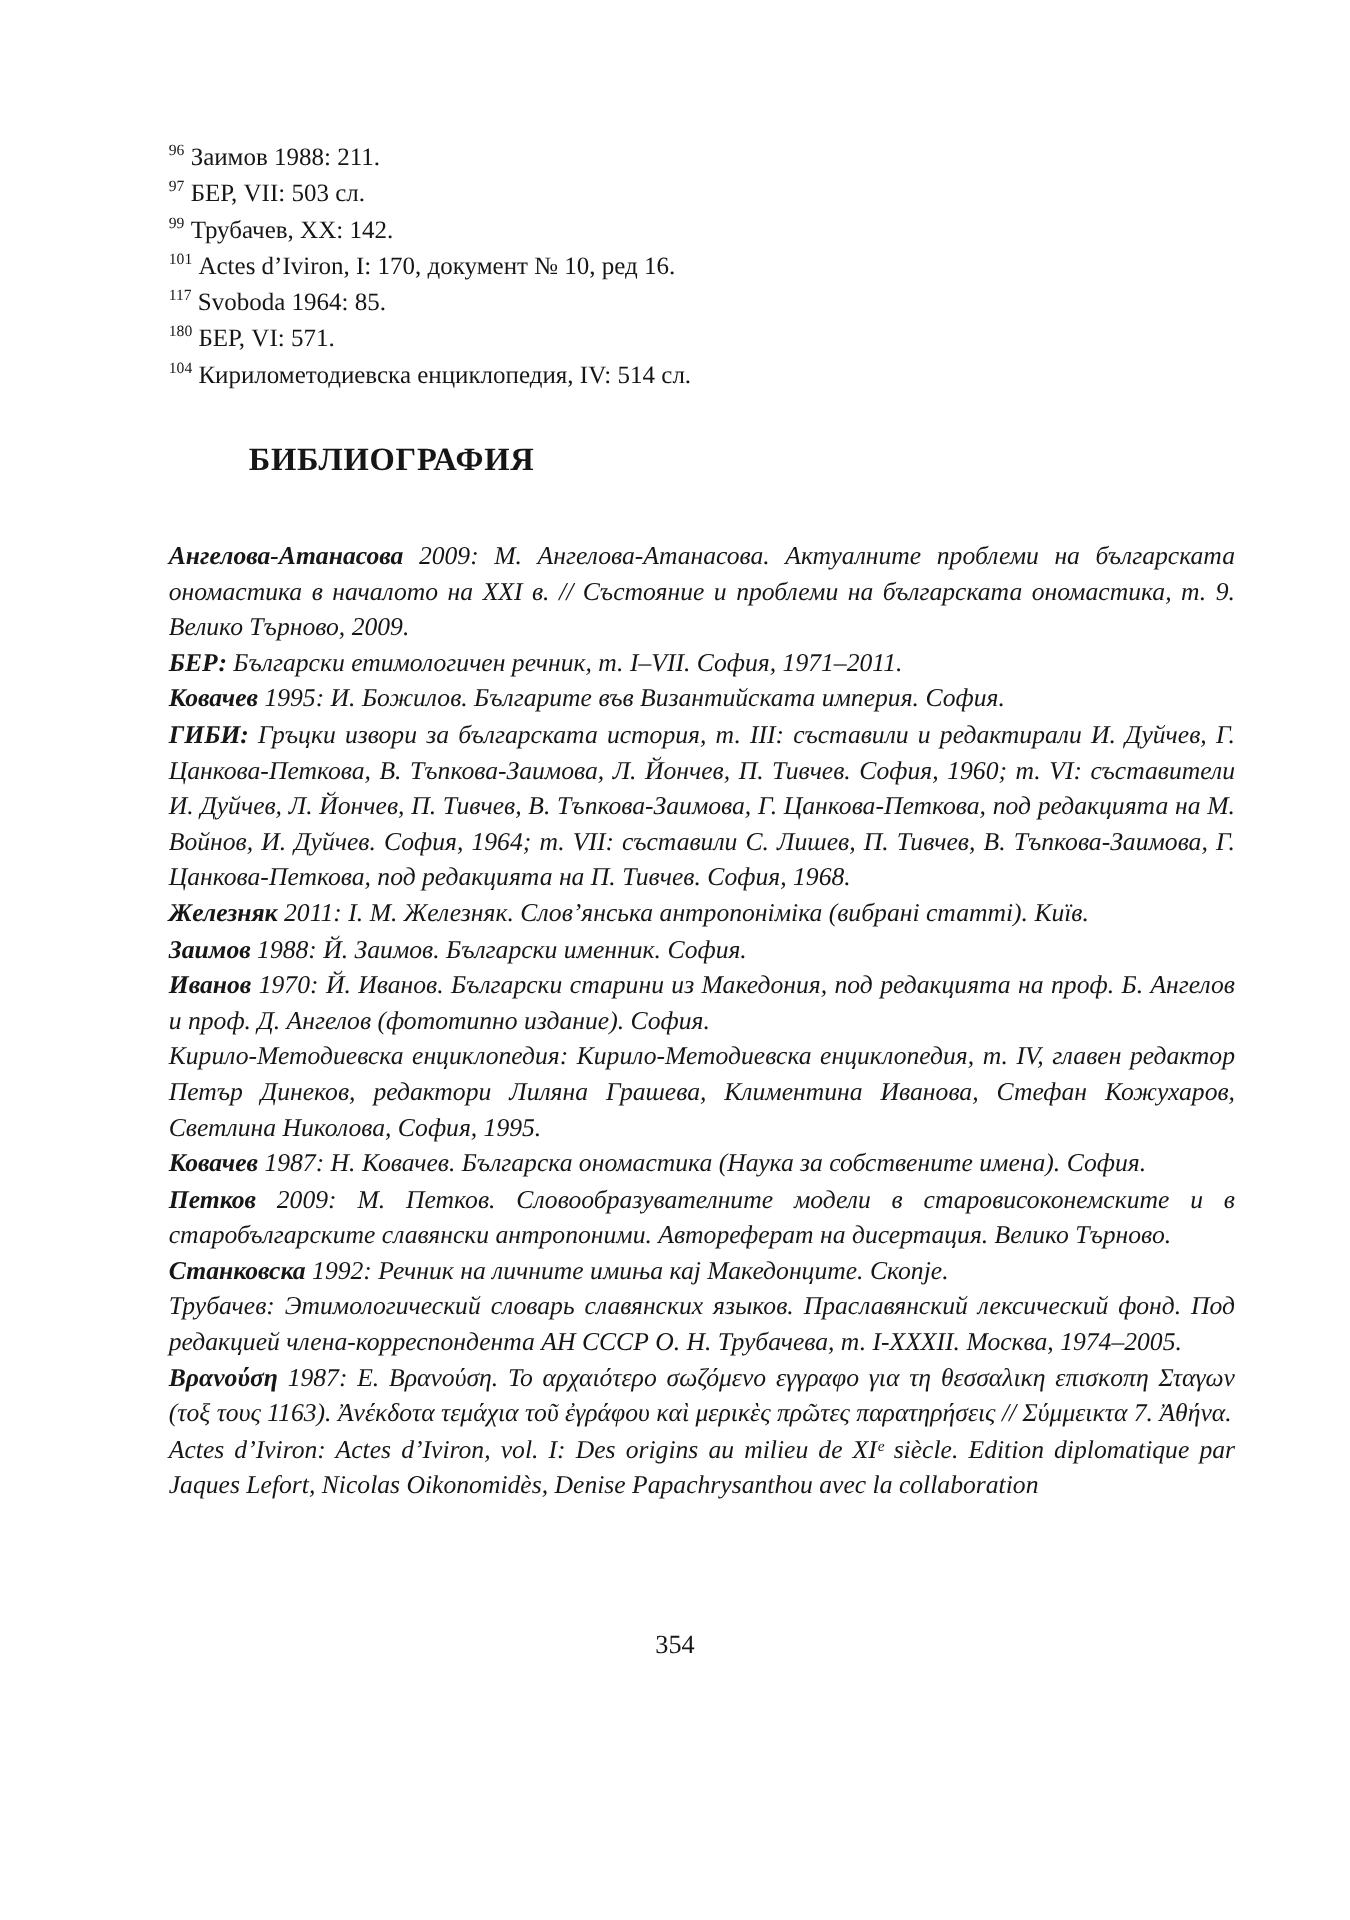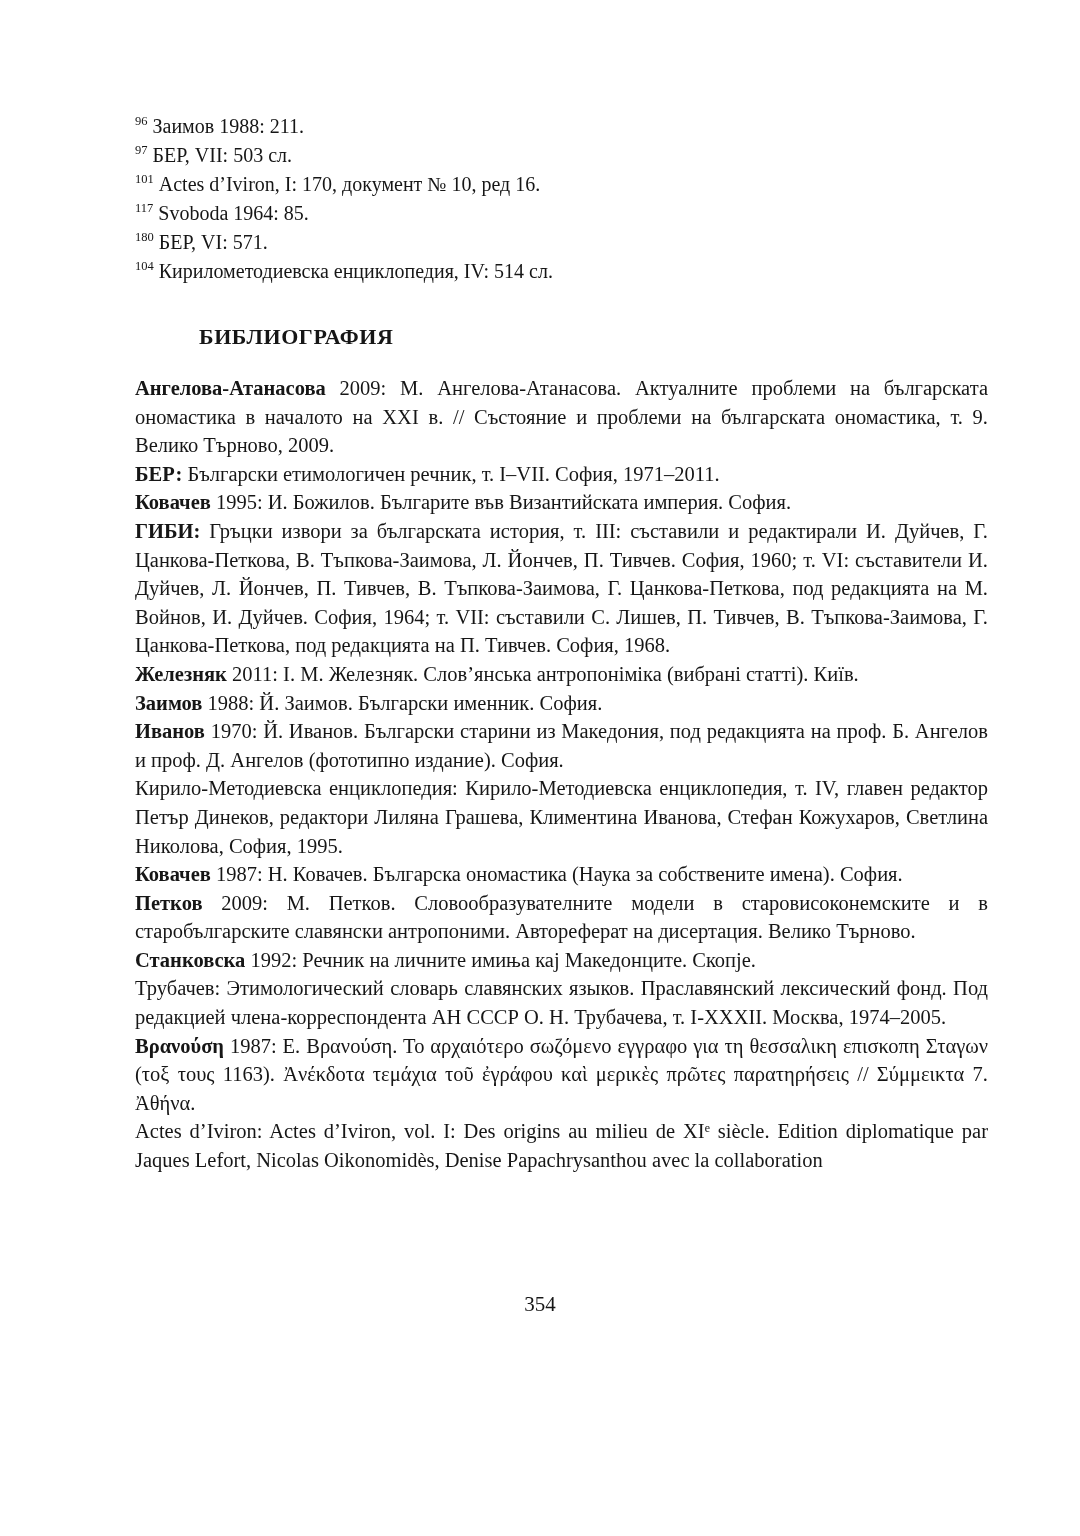--- a/index.html
+++ b/index.html
@@ -58,6 +58,7 @@
   <div class="footnotes">
     <div class="fn"><sup>96</sup><span>Заимов 1988: 211.</span></div>
     <div class="fn"><sup>97</sup><span>БЕР, VII: 503 сл.</span></div>
+    <div class="fn"><sup>99</sup><span>Трубачев, XX: 142.</span></div>
     <div class="fn"><sup>101</sup><span>Actes d’Iviron, I: 170, документ № 10, ред 16.</span></div>
     <div class="fn"><sup>117</sup><span>Svoboda 1964: 85.</span></div>
     <div class="fn"><sup>180</sup><span>БЕР, VI: 571.</span></div>

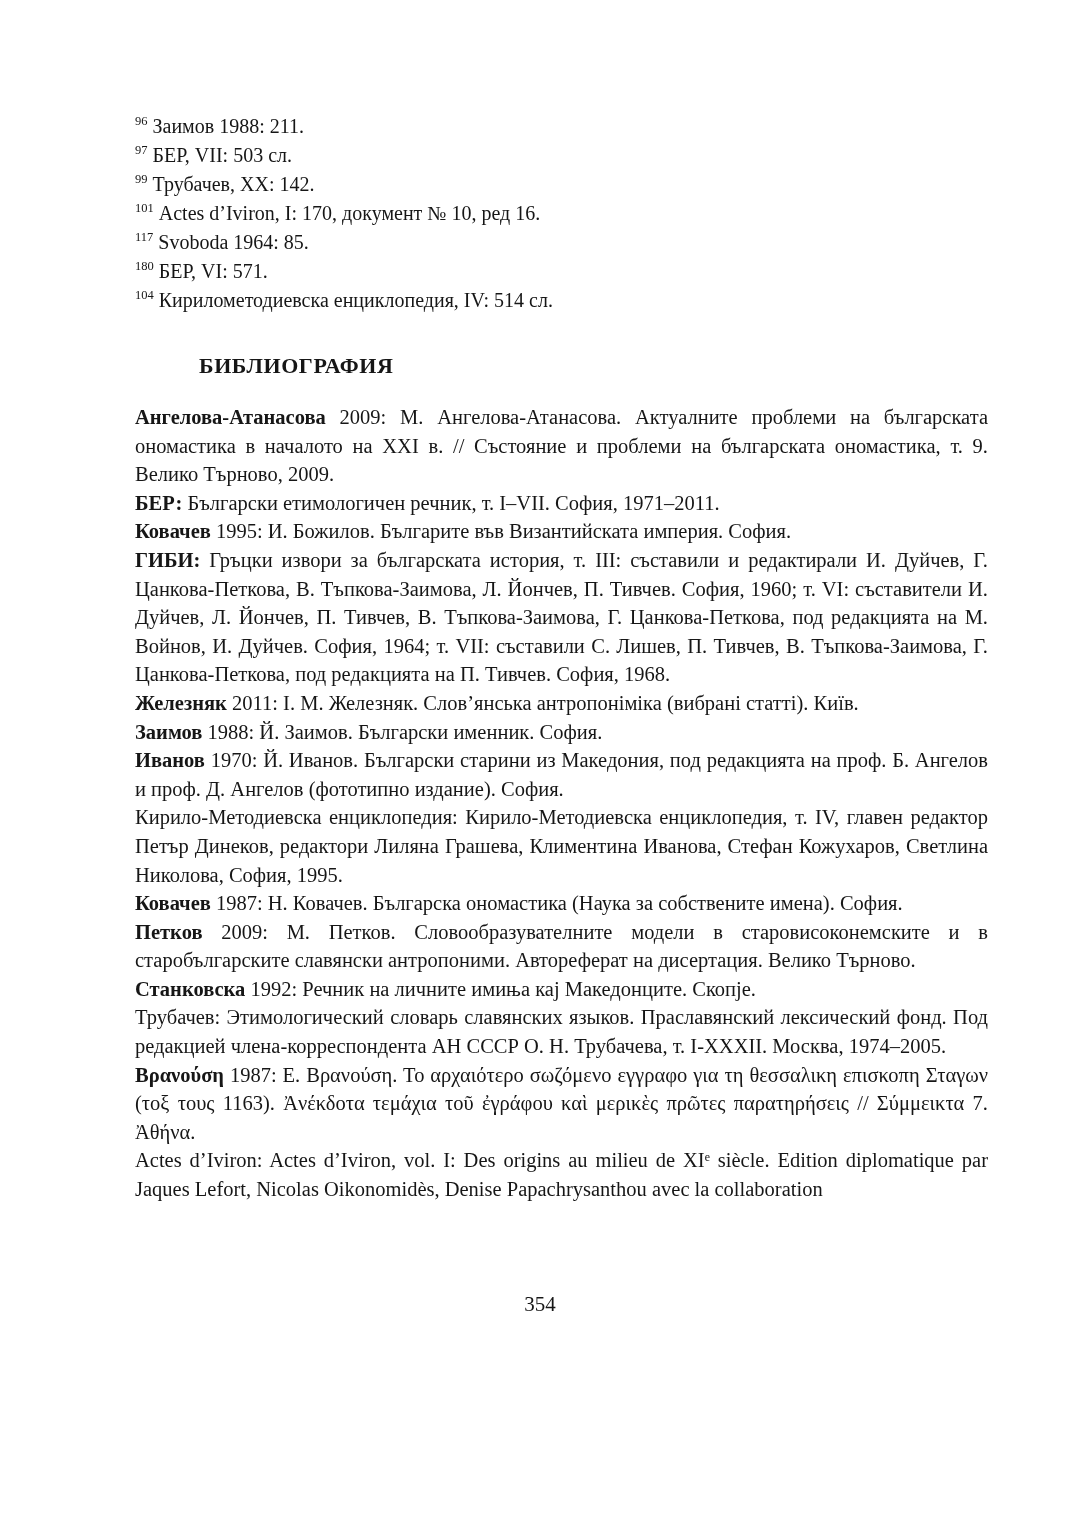--- a/index.html
+++ b/index.html
@@ -29,7 +29,7 @@
   }
   .bib-heading {
     margin: 38px 0 16px 64px;
-    font-size: 22px;
+    font-size: 26px;
     font-weight: bold;
     letter-spacing: 0.6px;
   }

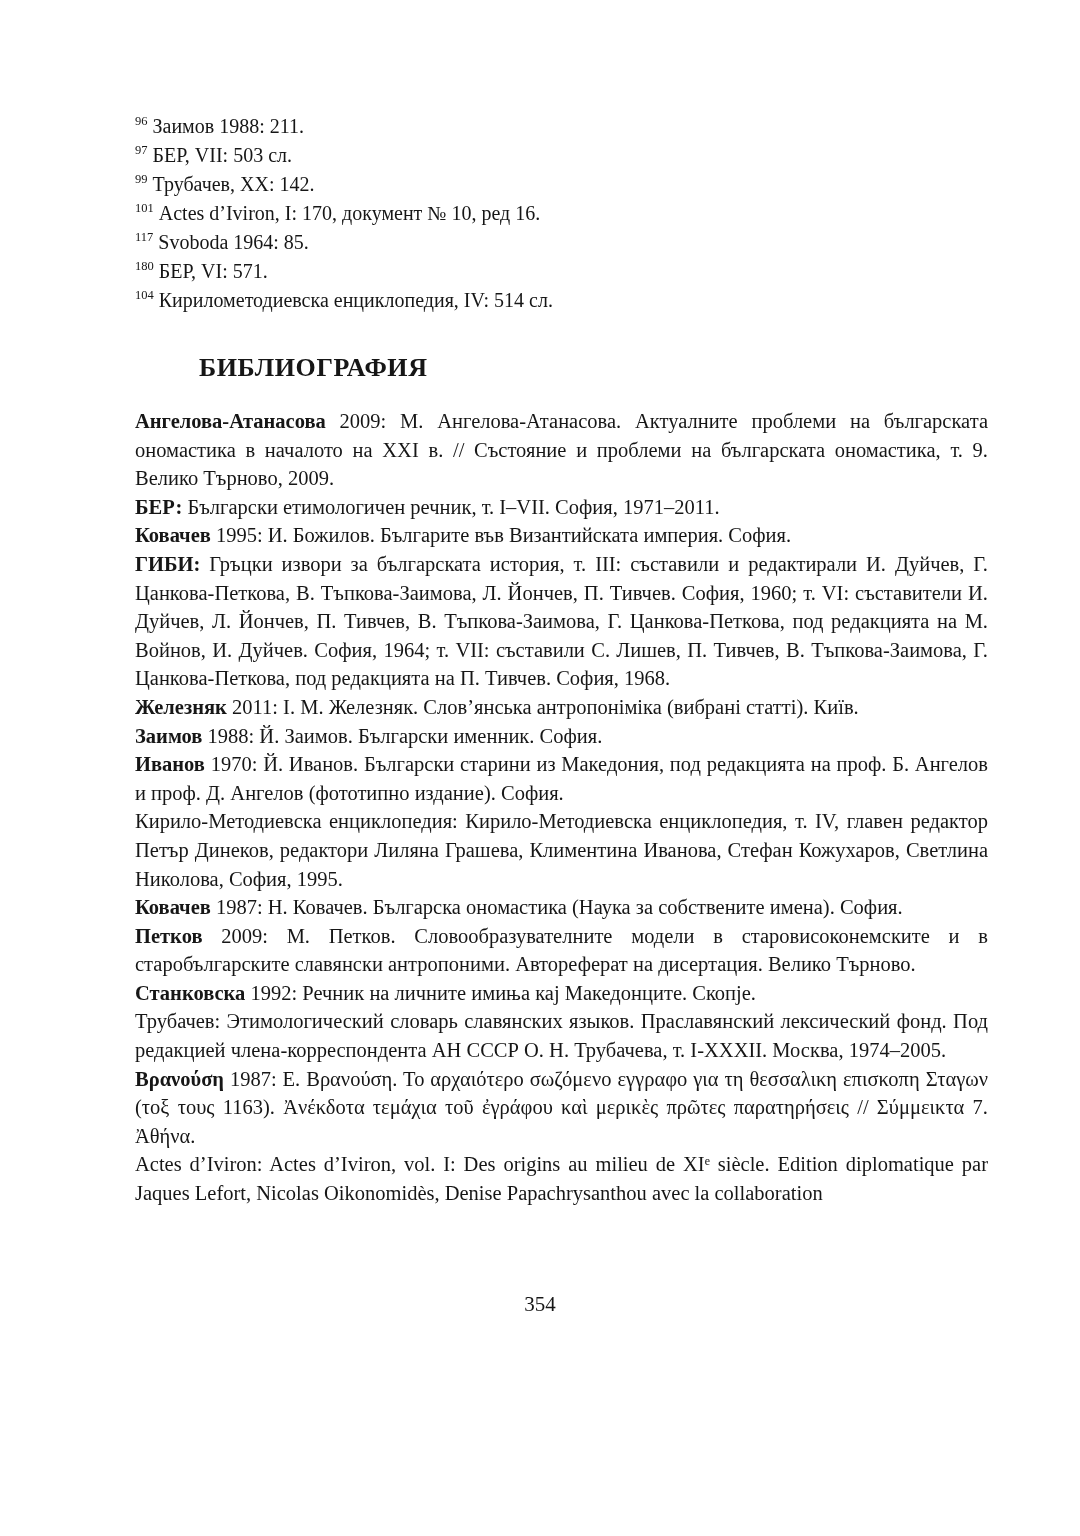--- a/index.html
+++ b/index.html
@@ -34,10 +34,11 @@
     letter-spacing: 0.6px;
   }
   .bibliography {
-    margin-top: 24px;
+    margin-top: 48px;
     font-size: 20.5px;
     line-height: 28.6px;
     text-align: justify;
+    font-style: italic;
   }
   .entry { margin: 0; }
   .entry b { font-weight: bold; }

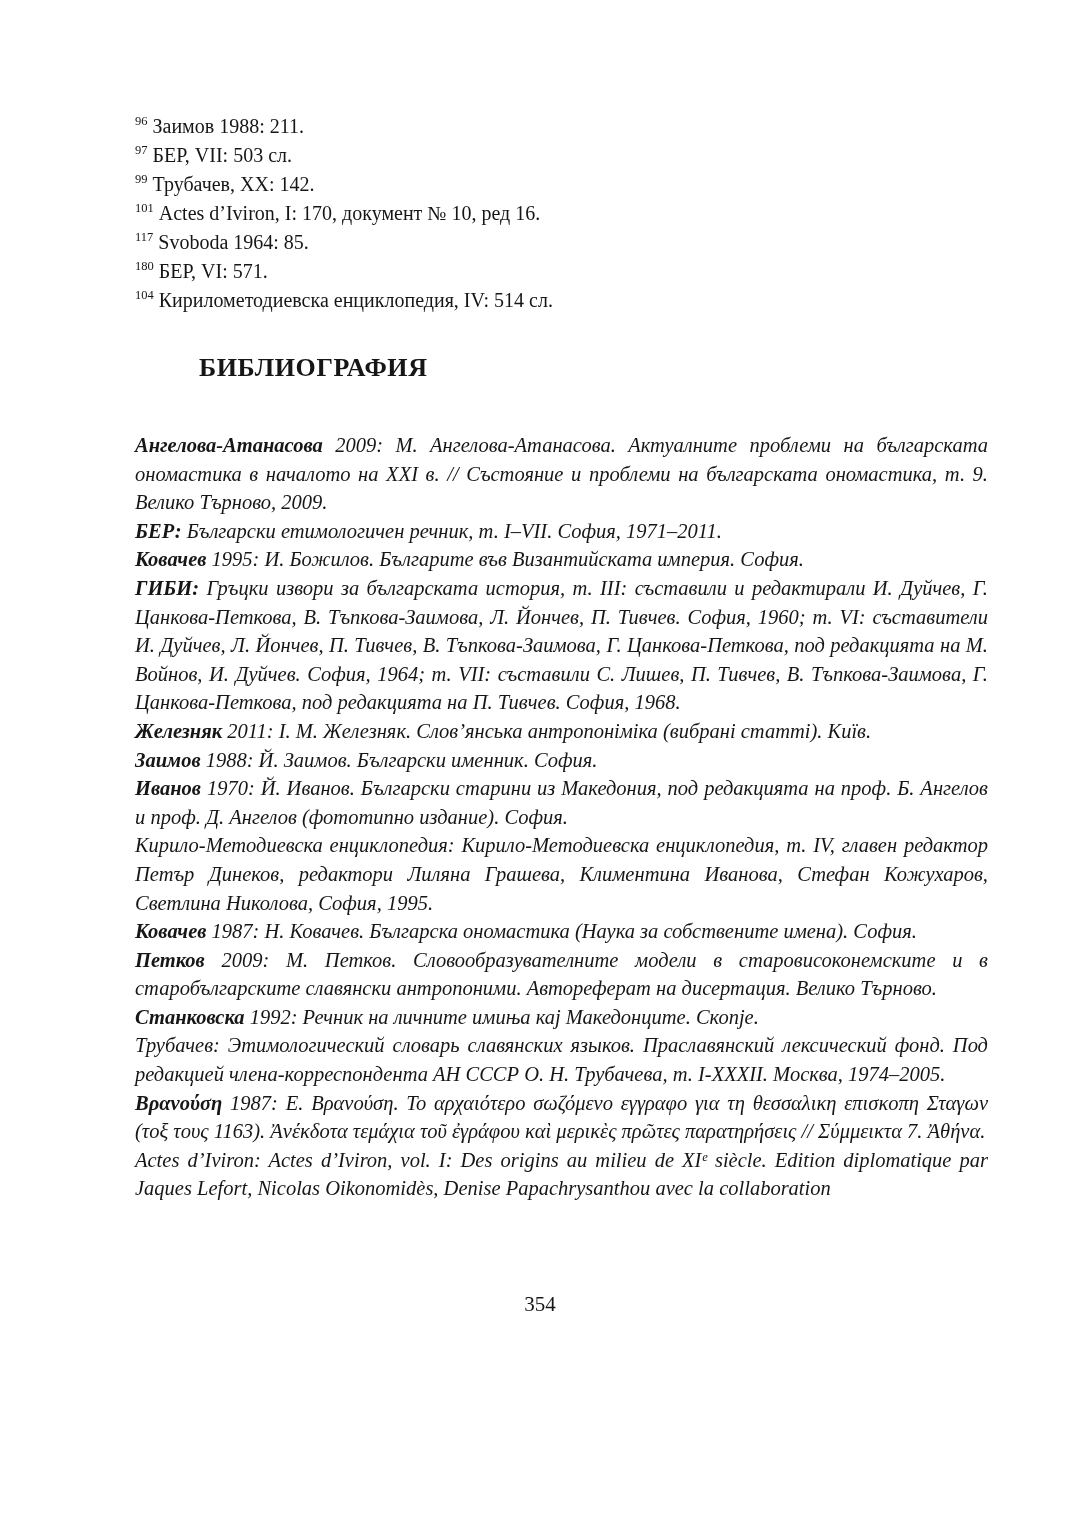--- a/index.html
+++ b/index.html
@@ -44,7 +44,7 @@
   .entry b { font-weight: bold; }
   .page-number {
     position: absolute;
-    bottom: 111px;
+    bottom: 100px;
     left: 0;
     right: 0;
     text-align: center;

